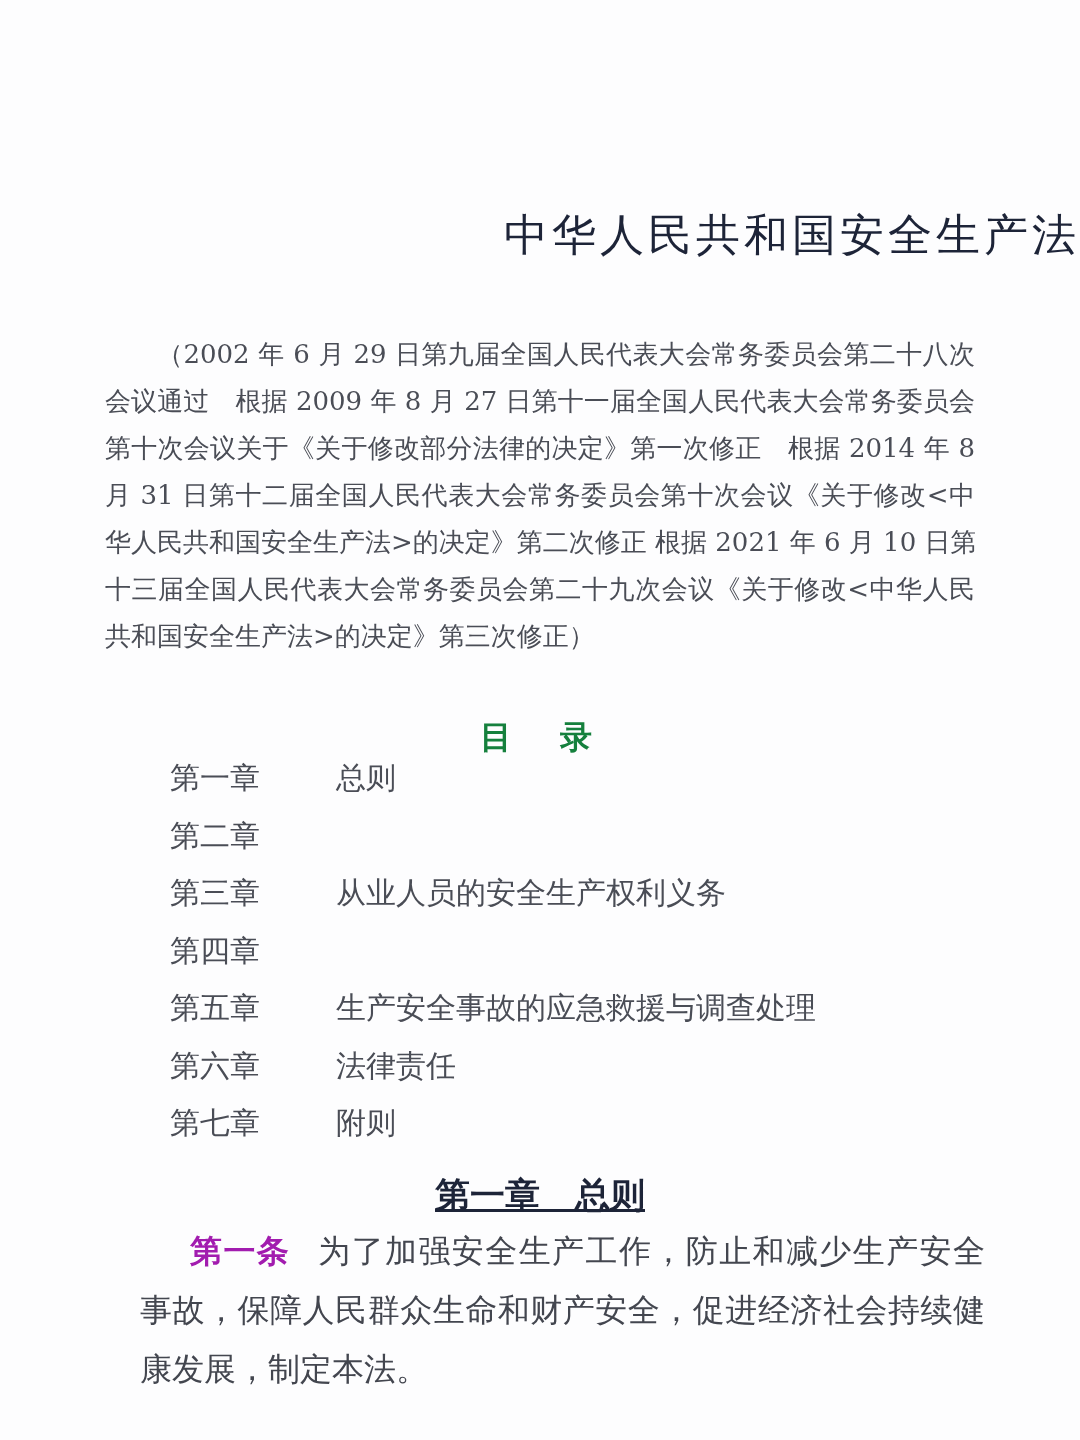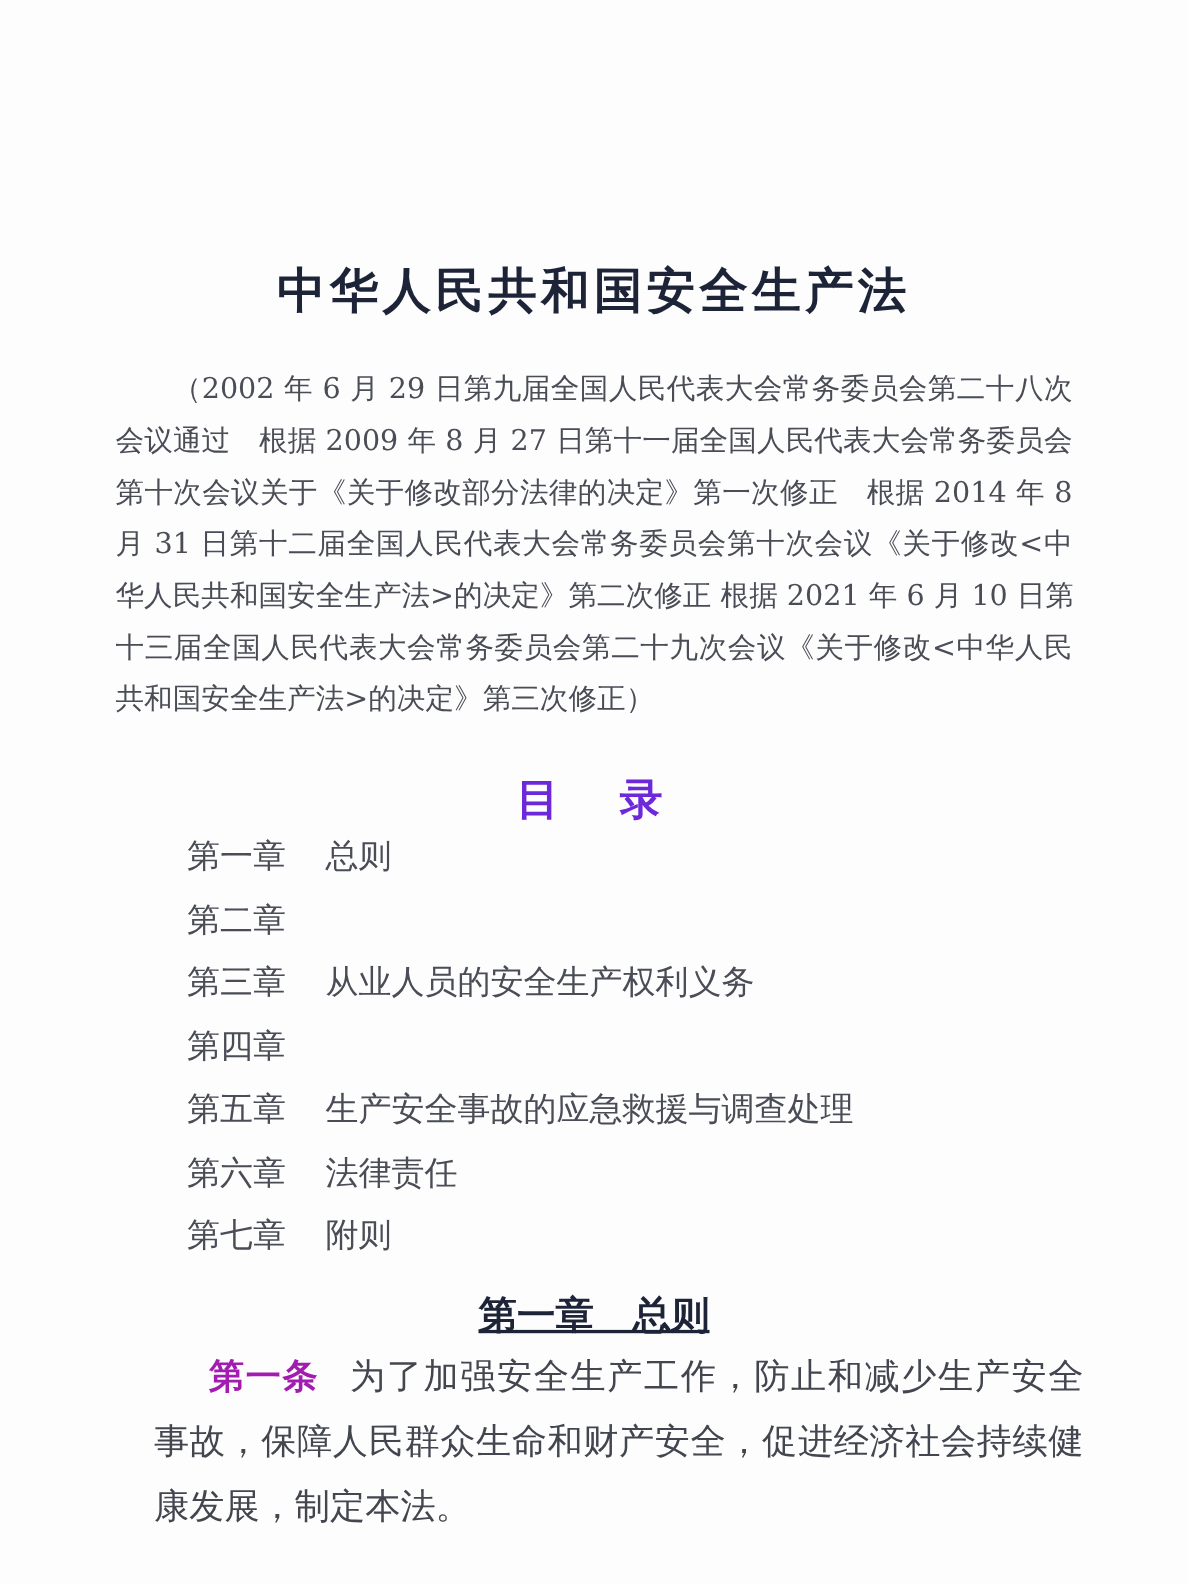--- a/index.html
+++ b/index.html
@@ -19,12 +19,12 @@
   }
   .law-title {
     position: absolute;
-    top: 235px;
+    top: 206px;
     left: 0;
     width: 100%;
-    text-align: center;
+    text-align: right;
     font-family: "DejaVu Sans", "Liberation Sans", sans-serif;
-    font-weight: 700;
+    font-weight: 400;
     font-size: 44px;
     letter-spacing: 4px;
     color: #1d2438;

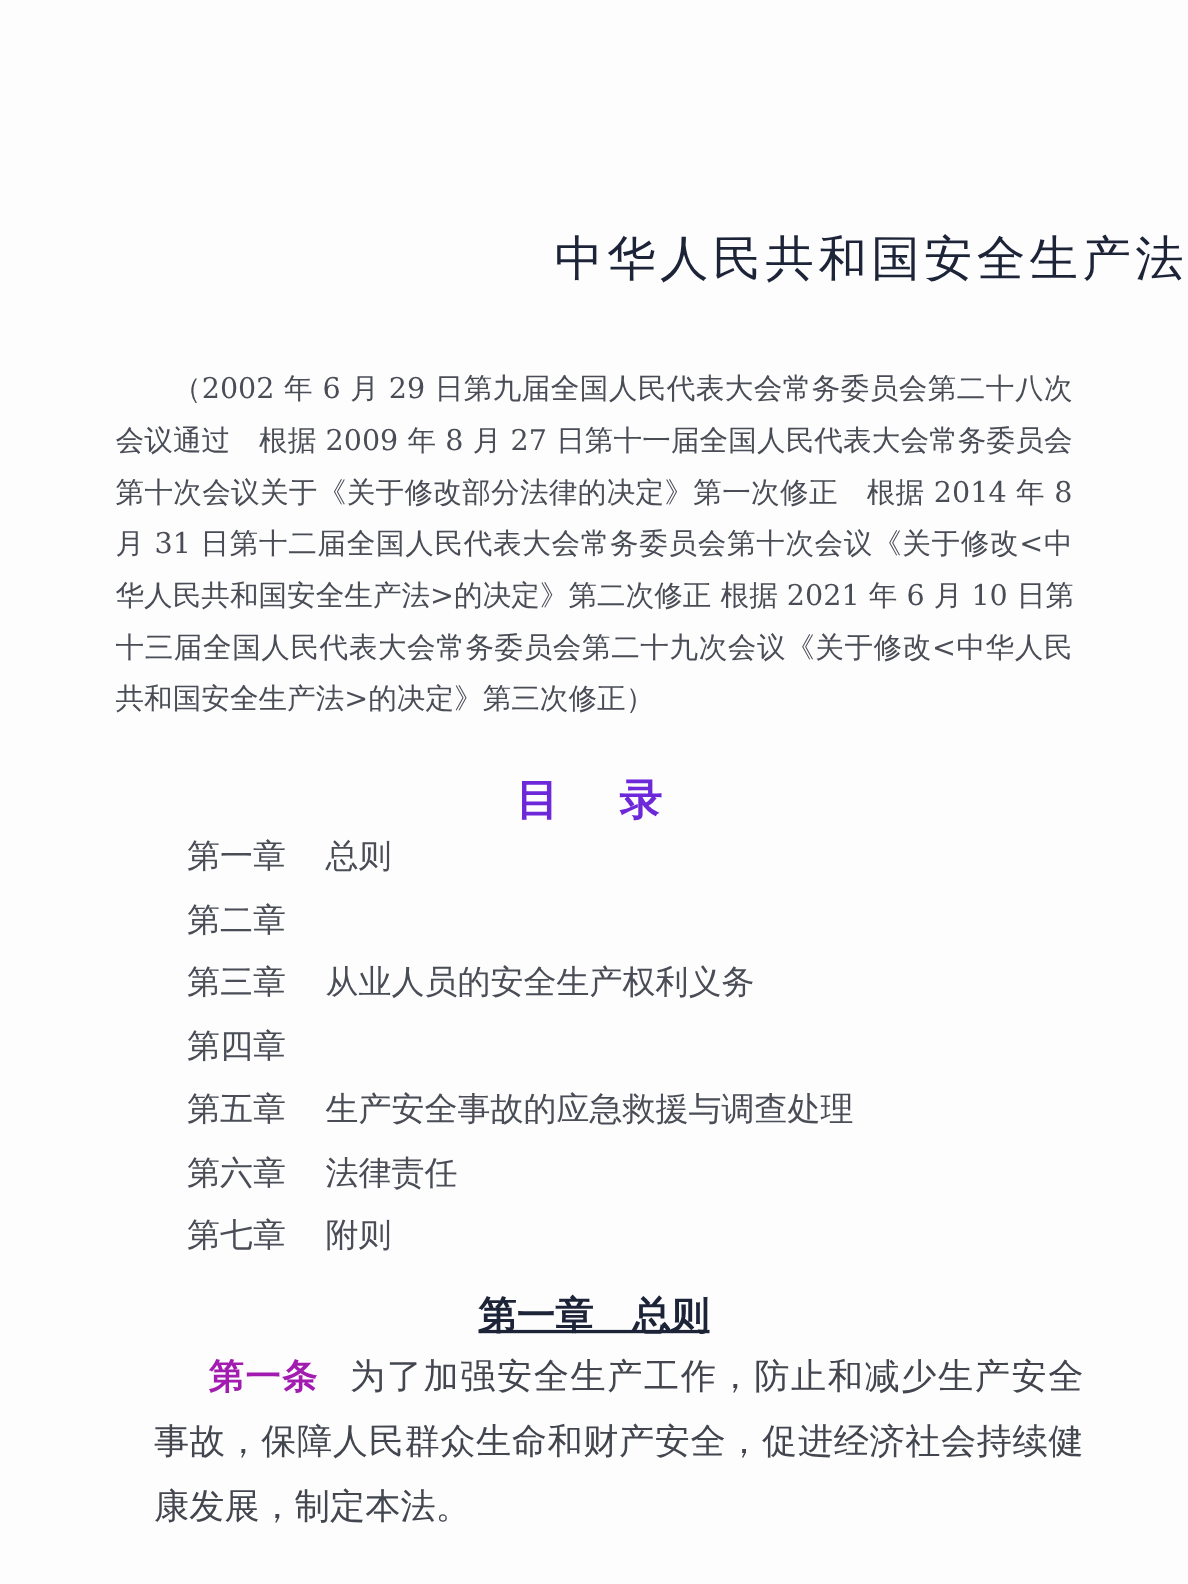--- a/index.html
+++ b/index.html
@@ -53,15 +53,15 @@
   }
   .toc-heading {
     position: absolute;
-    top: 700px;
+    top: 716px;
     left: 0;
     width: 100%;
     text-align: center;
     font-family: "DejaVu Sans", "Liberation Sans", sans-serif;
     font-weight: 700;
-    font-size: 39px;
+    font-size: 32px;
     letter-spacing: 8px;
-    color: #6d28d9;
+    color: #15803d;
   }
   .toc-list {
     position: absolute;

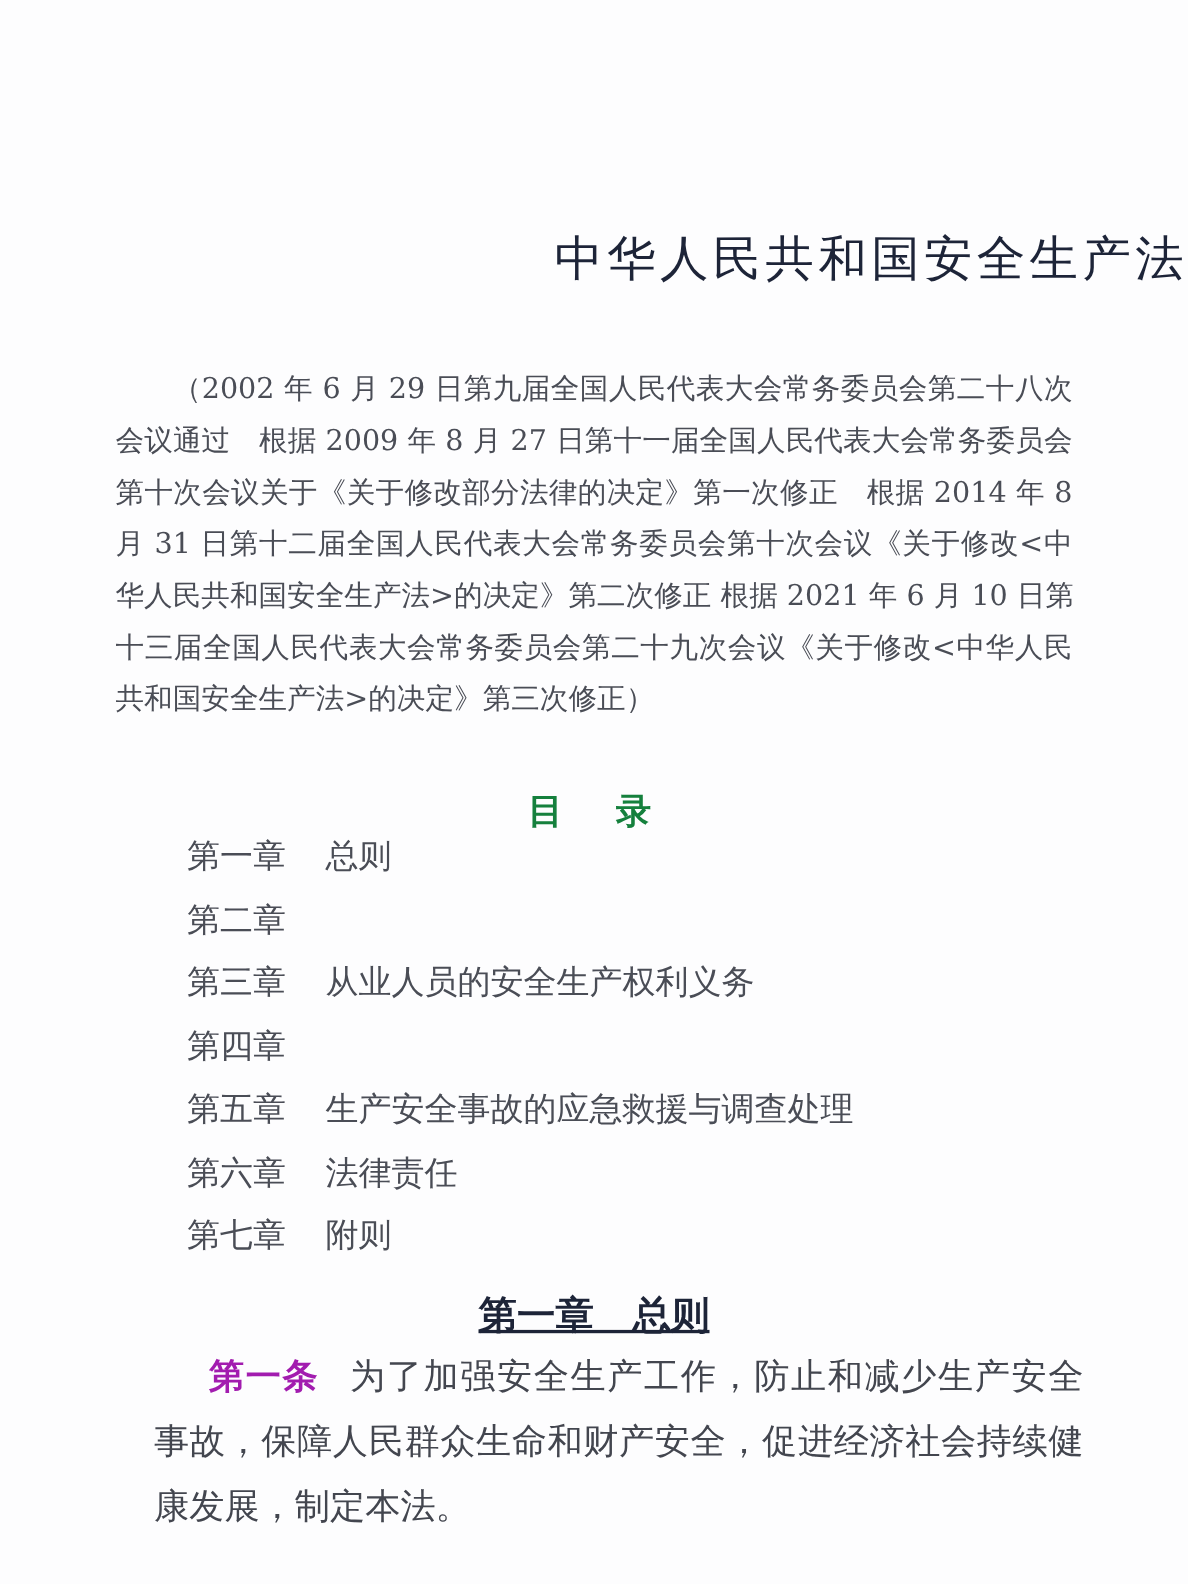--- a/index.html
+++ b/index.html
@@ -78,7 +78,7 @@
     gap: 36px;
   }
   .toc-chapter { flex: 0 0 auto; }
-  .toc-title   { flex: 0 0 auto; }
+  .toc-title   { flex: 0 0 auto; margin-left: 40px; }
   .chapter-heading {
     position: absolute;
     top: 1172px;

